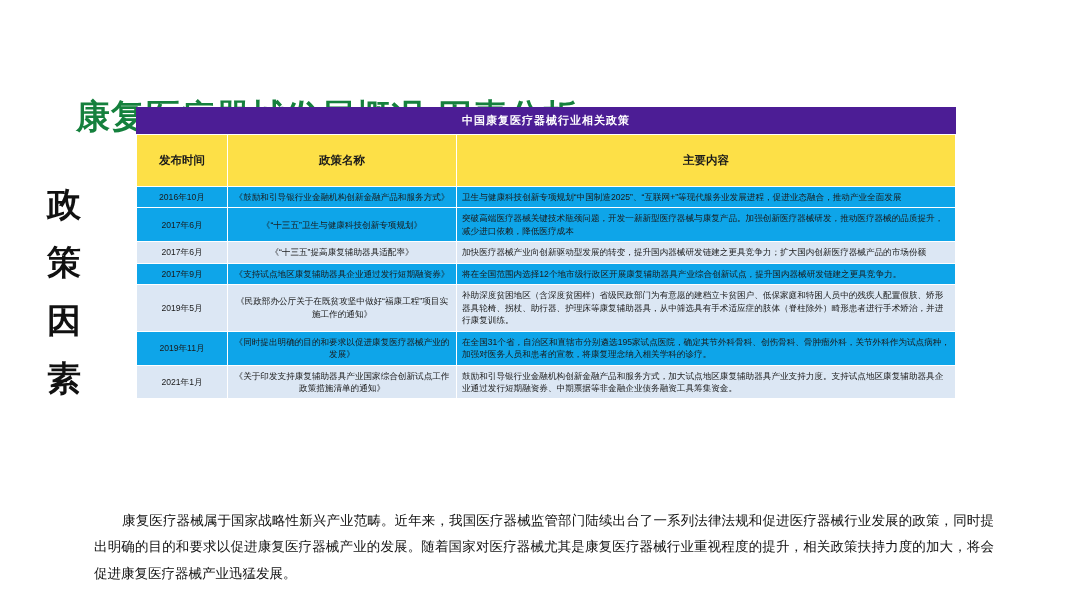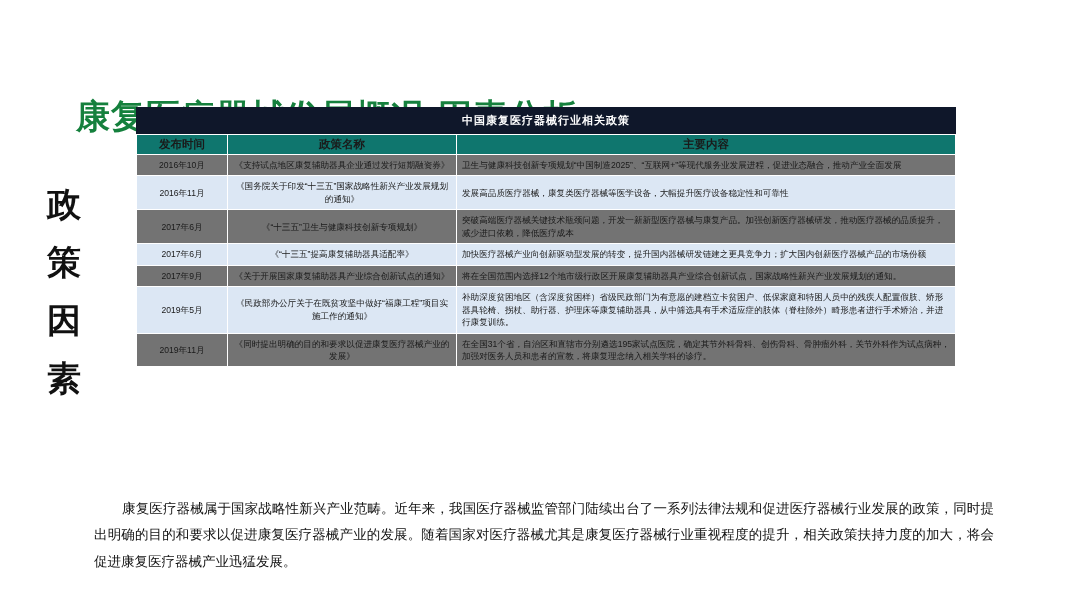--- a/index.html
+++ b/index.html
@@ -60,7 +60,7 @@
   }
   table.policy caption {
     caption-side: top;
-    background: #0f172a;
+    background: #4c1d95;
     color: #ffffff;
     font-size: 11px;
     font-weight: bold;

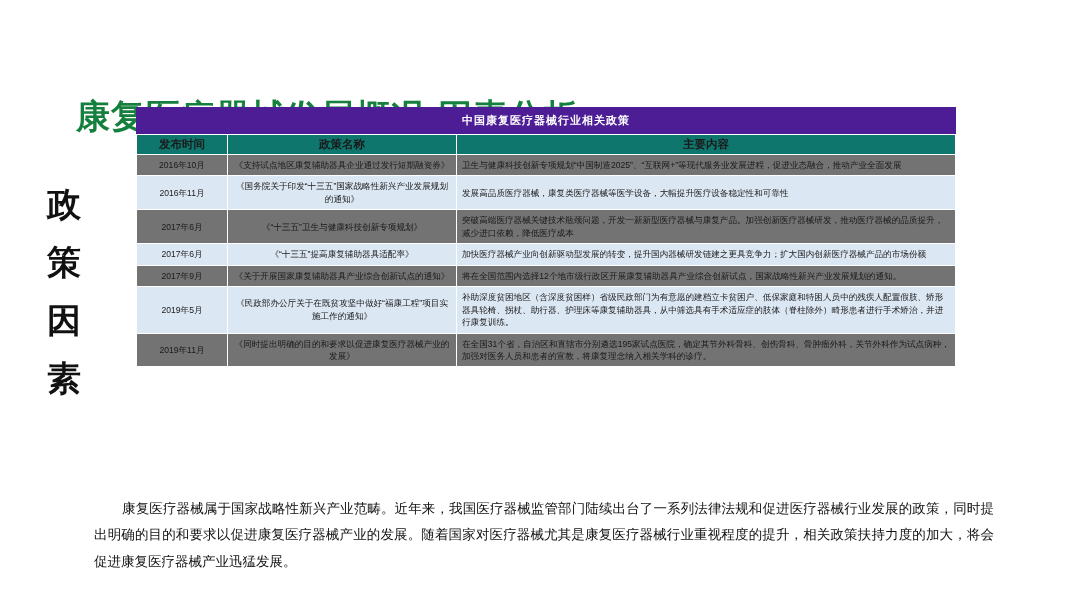--- a/index.html
+++ b/index.html
@@ -68,11 +68,11 @@
     letter-spacing: 1px;
   }
   table.policy th {
-    background: #0f766e;
+    background: #fde047;
     color: #1A1A1A;
     font-size: 11.5px;
     font-weight: bold;
-    padding: 2px 2px;
+    padding: 18px 2px;
     border: 1px solid #ffffff;
     text-align: center;
   }

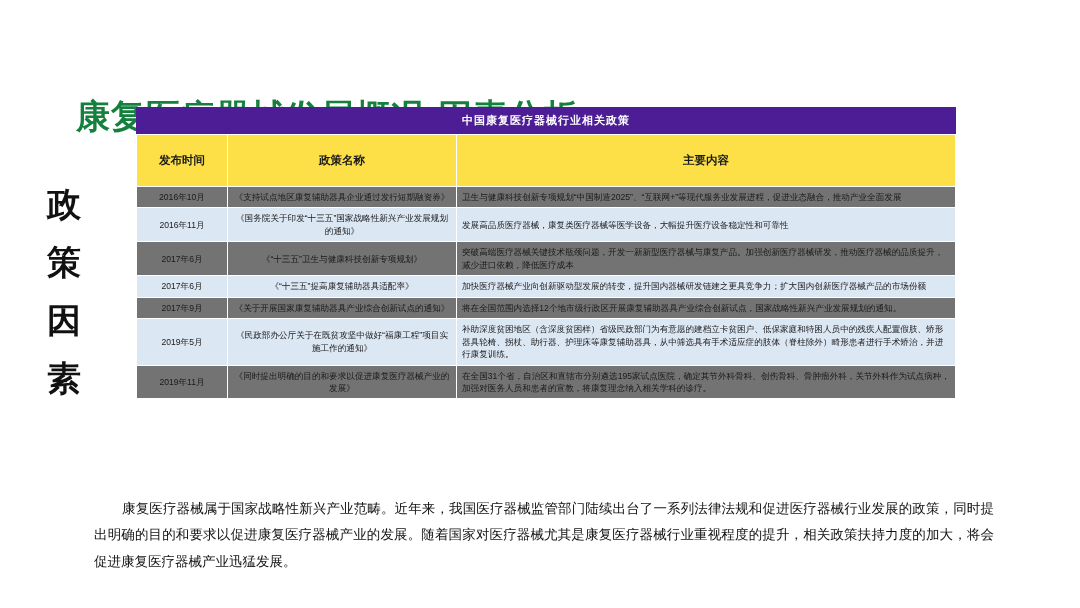--- a/index.html
+++ b/index.html
@@ -84,7 +84,7 @@
     line-height: 1.45;
     vertical-align: middle;
   }
-  table.policy tr.odd td { background: #737373; }
+  table.policy tr.odd td { background: #0ea5e9; }
   table.policy tr.even td { background: #DCE7F4; }
   td.c-date { text-align: center; width: 86px; }
   td.c-name { text-align: center; width: 224px; }

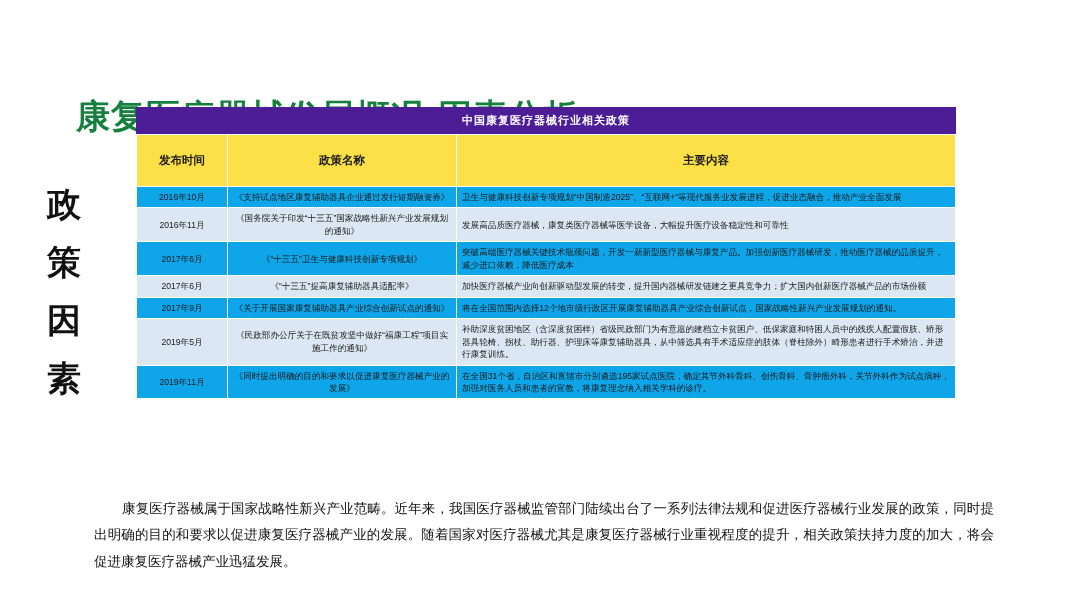--- a/index.html
+++ b/index.html
@@ -129,7 +129,7 @@
       <tbody>
         <tr class="odd">
           <td class="c-date">2016年10月</td>
-          <td class="c-name">《支持试点地区康复辅助器具企业通过发行短期融资券》</td>
+          <td class="c-name">《鼓励和引导银行业金融机构创新金融产品和服务方式》</td>
           <td class="c-content">卫生与健康科技创新专项规划“中国制造2025”、“互联网+”等现代服务业发展进程，促进业态融合，推动产业全面发展</td>
         </tr>
         <tr class="even">

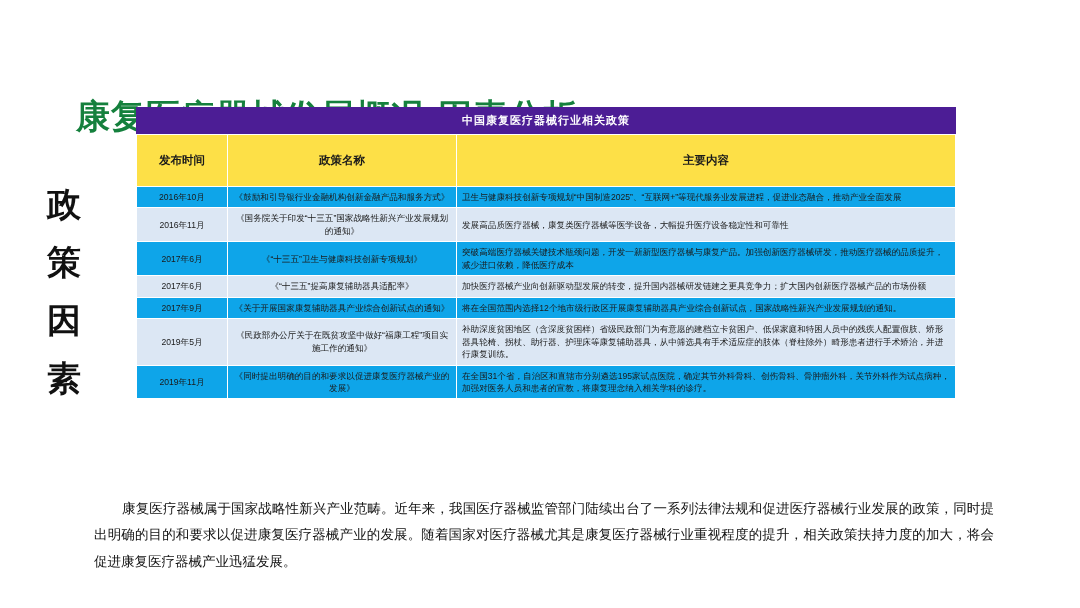--- a/index.html
+++ b/index.html
@@ -132,11 +132,6 @@
           <td class="c-name">《鼓励和引导银行业金融机构创新金融产品和服务方式》</td>
           <td class="c-content">卫生与健康科技创新专项规划“中国制造2025”、“互联网+”等现代服务业发展进程，促进业态融合，推动产业全面发展</td>
         </tr>
-        <tr class="even">
-          <td class="c-date">2016年11月</td>
-          <td class="c-name">《国务院关于印发“十三五”国家战略性新兴产业发展规划的通知》</td>
-          <td class="c-content">发展高品质医疗器械，康复类医疗器械等医学设备，大幅提升医疗设备稳定性和可靠性</td>
-        </tr>
         <tr class="odd">
           <td class="c-date">2017年6月</td>
           <td class="c-name">《“十三五”卫生与健康科技创新专项规划》</td>

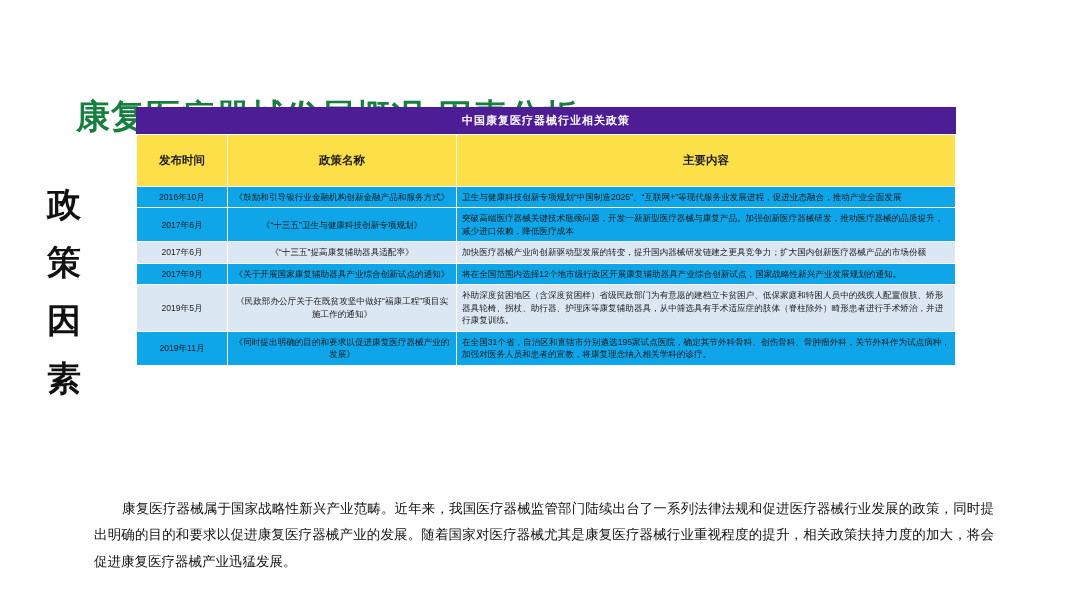--- a/index.html
+++ b/index.html
@@ -144,7 +144,7 @@
         </tr>
         <tr class="odd">
           <td class="c-date">2017年9月</td>
-          <td class="c-name">《关于开展国家康复辅助器具产业综合创新试点的通知》</td>
+          <td class="c-name">《支持试点地区康复辅助器具企业通过发行短期融资券》</td>
           <td class="c-content">将在全国范围内选择12个地市级行政区开展康复辅助器具产业综合创新试点，国家战略性新兴产业发展规划的通知。</td>
         </tr>
         <tr class="even">

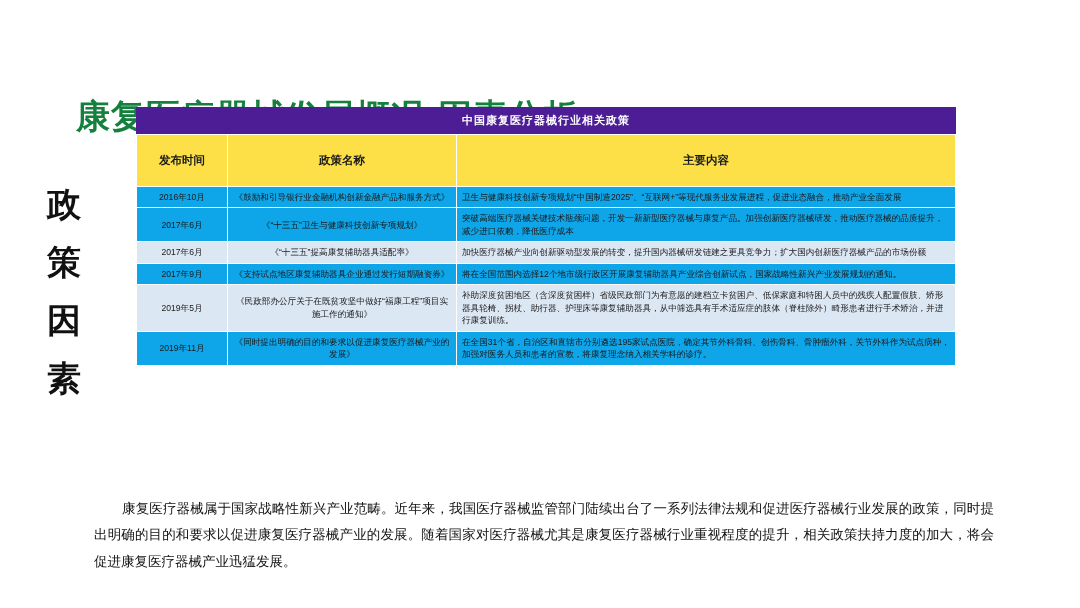--- a/index.html
+++ b/index.html
@@ -145,7 +145,7 @@
         <tr class="odd">
           <td class="c-date">2017年9月</td>
           <td class="c-name">《支持试点地区康复辅助器具企业通过发行短期融资券》</td>
-          <td class="c-content">将在全国范围内选择12个地市级行政区开展康复辅助器具产业综合创新试点，国家战略性新兴产业发展规划的通知。</td>
+          <td class="c-content">将在全国范围内选择12个地市级行政区开展康复辅助器具产业综合创新试点，提升国内器械研发链建之更具竞争力。</td>
         </tr>
         <tr class="even">
           <td class="c-date">2019年5月</td>

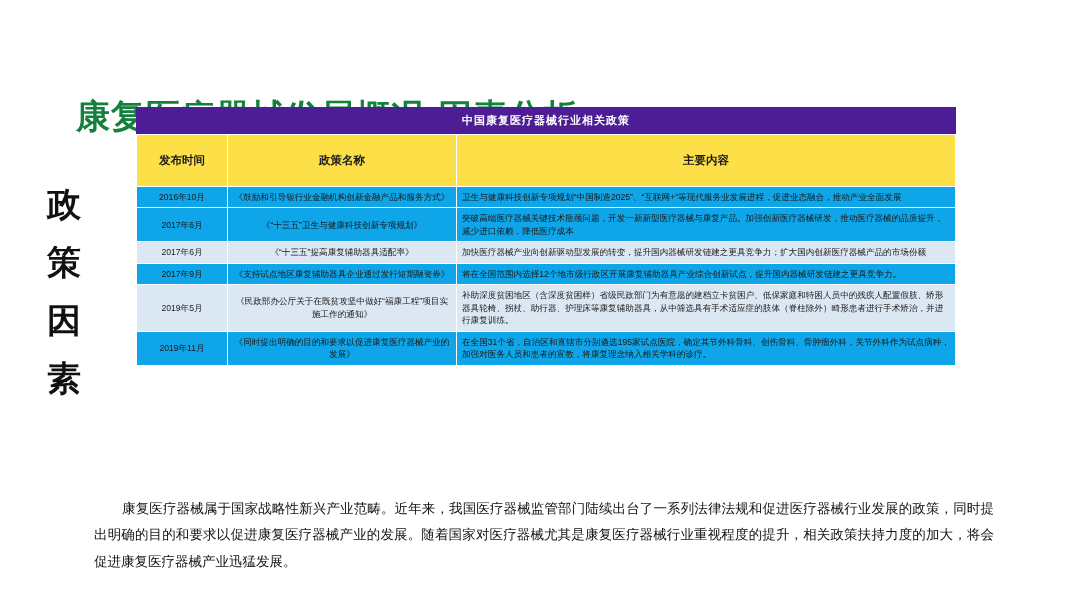--- a/index.html
+++ b/index.html
@@ -157,6 +157,11 @@
           <td class="c-name">《同时提出明确的目的和要求以促进康复医疗器械产业的发展》</td>
           <td class="c-content">在全国31个省，自治区和直辖市分别遴选195家试点医院，确定其节外科骨科、创伤骨科、骨肿瘤外科，关节外科作为试点病种，加强对医务人员和患者的宣教，将康复理念纳入相关学科的诊疗。</td>
         </tr>
+        <tr class="even">
+          <td class="c-date">2021年1月</td>
+          <td class="c-name">《关于印发支持康复辅助器具产业国家综合创新试点工作政策措施清单的通知》</td>
+          <td class="c-content">鼓励和引导银行业金融机构创新金融产品和服务方式，加大试点地区康复辅助器具产业支持力度。支持试点地区康复辅助器具企业通过发行短期融资券、中期票据等非金融企业债务融资工具筹集资金。</td>
+        </tr>
       </tbody>
     </table>
   </div>

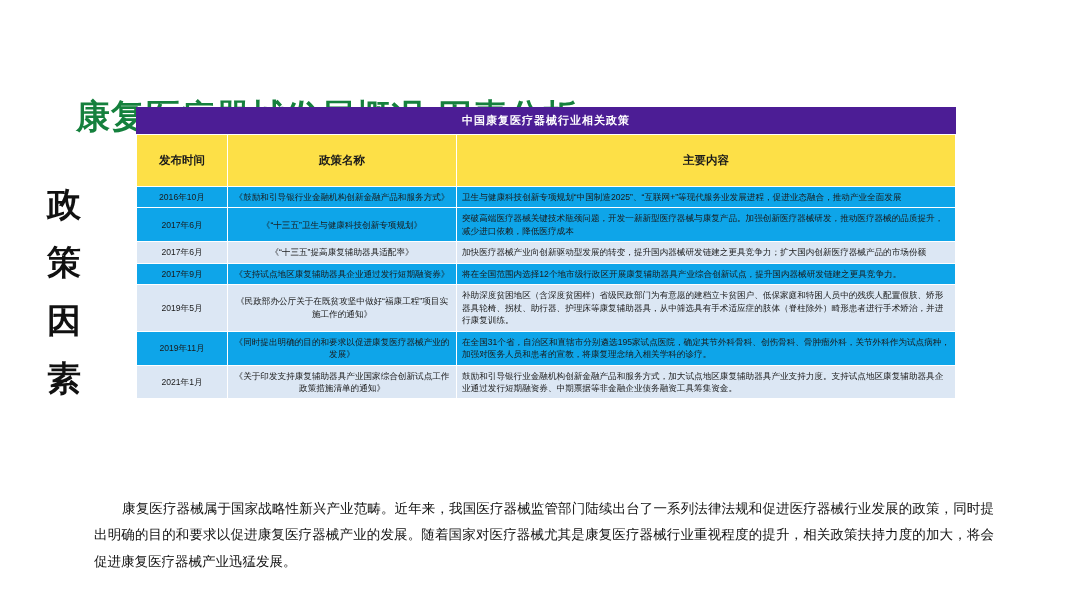--- a/index.html
+++ b/index.html
@@ -92,7 +92,7 @@
   .footer-text {
     position: absolute;
     left: 94px;
-    top: 496px;
+    top: 508px;
     width: 900px;
     font-size: 13.5px;
     color: #111111;

